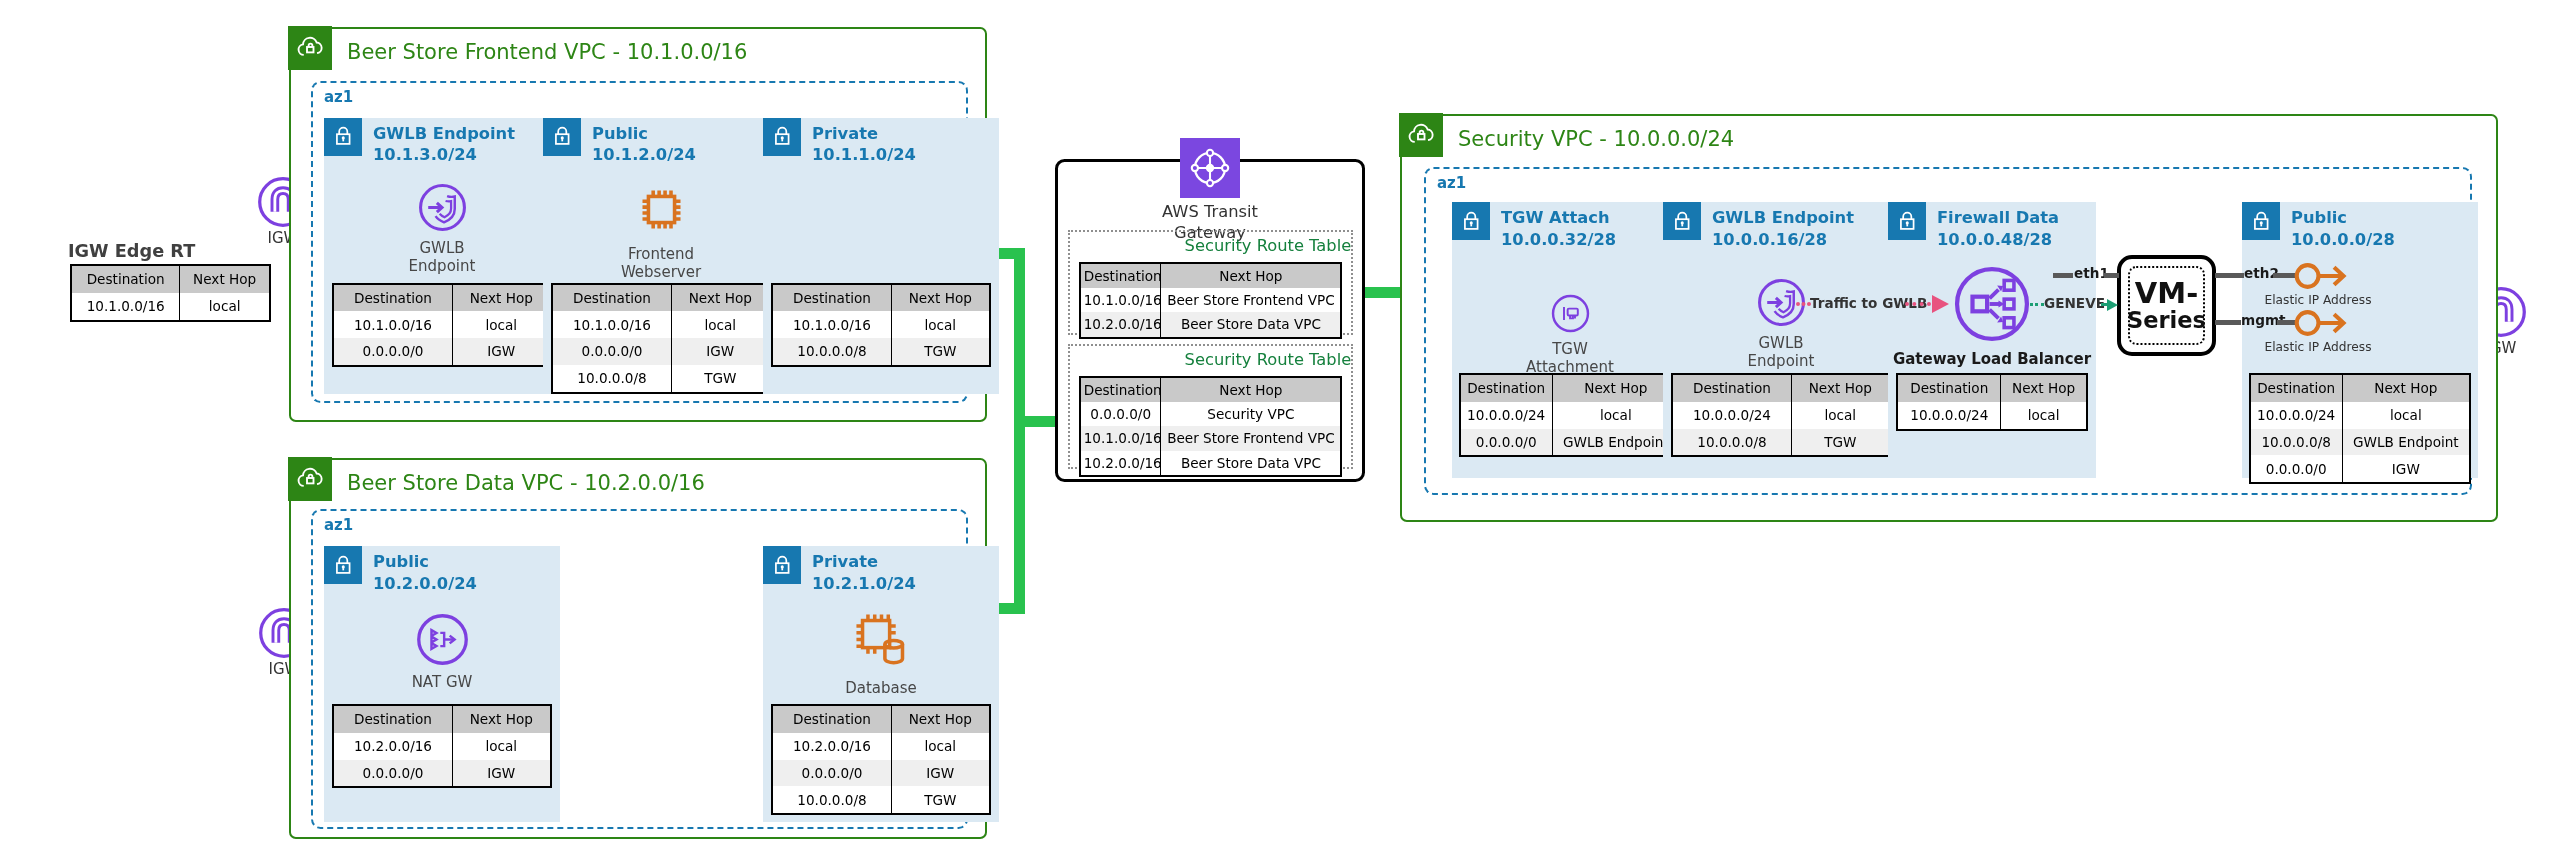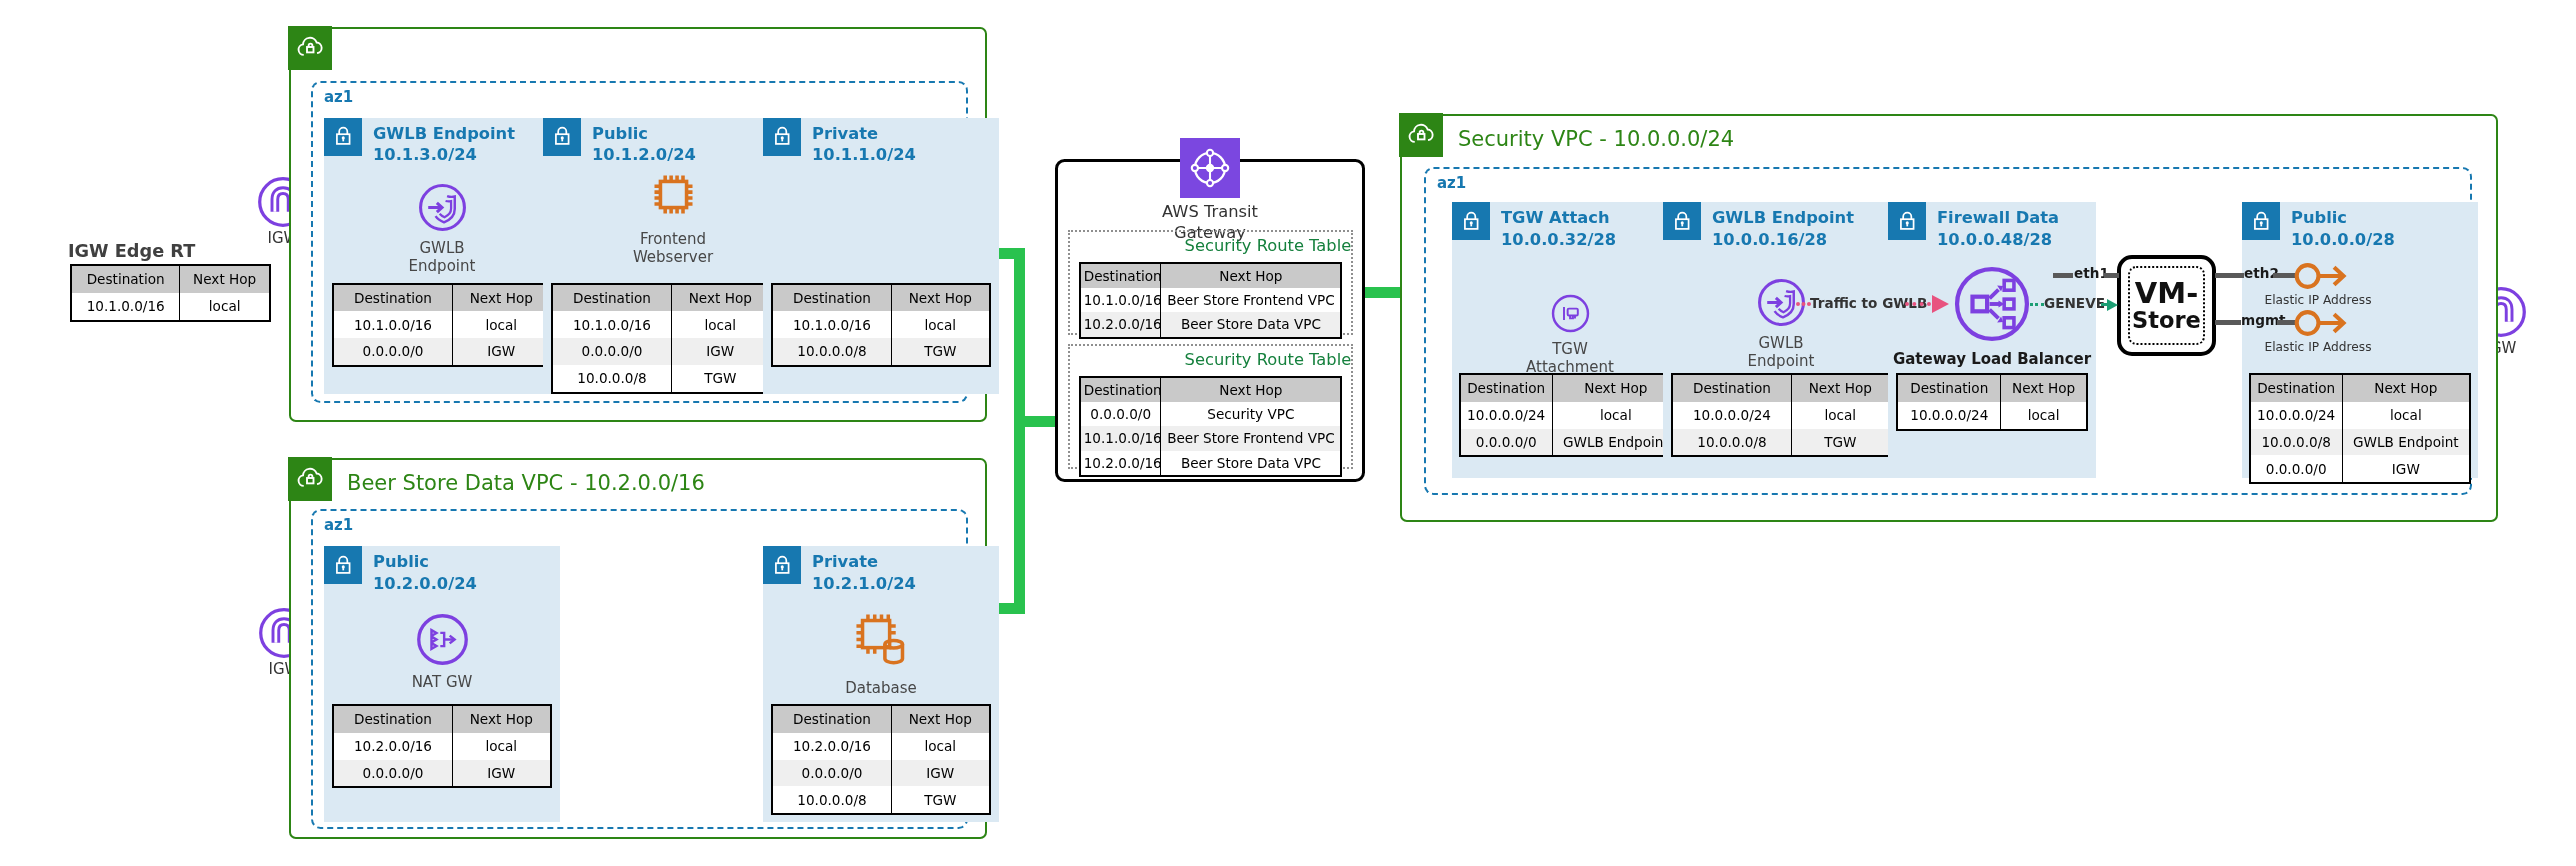--- a/index.html
+++ b/index.html
@@ -109,6 +109,7 @@
         <path d="M10.9 11.2 V10 a1.5 1.5 0 0 1 3 0 v1.2"></path>
       </svg>
     </div>
+    <div class="vpc-title">Beer Store Frontend VPC - 10.1.0.0/16</div>
     <div class="az" style="left:20px;top:52px;width:657px;height:322px;">
       <div class="az-label">az1</div>
     </div>

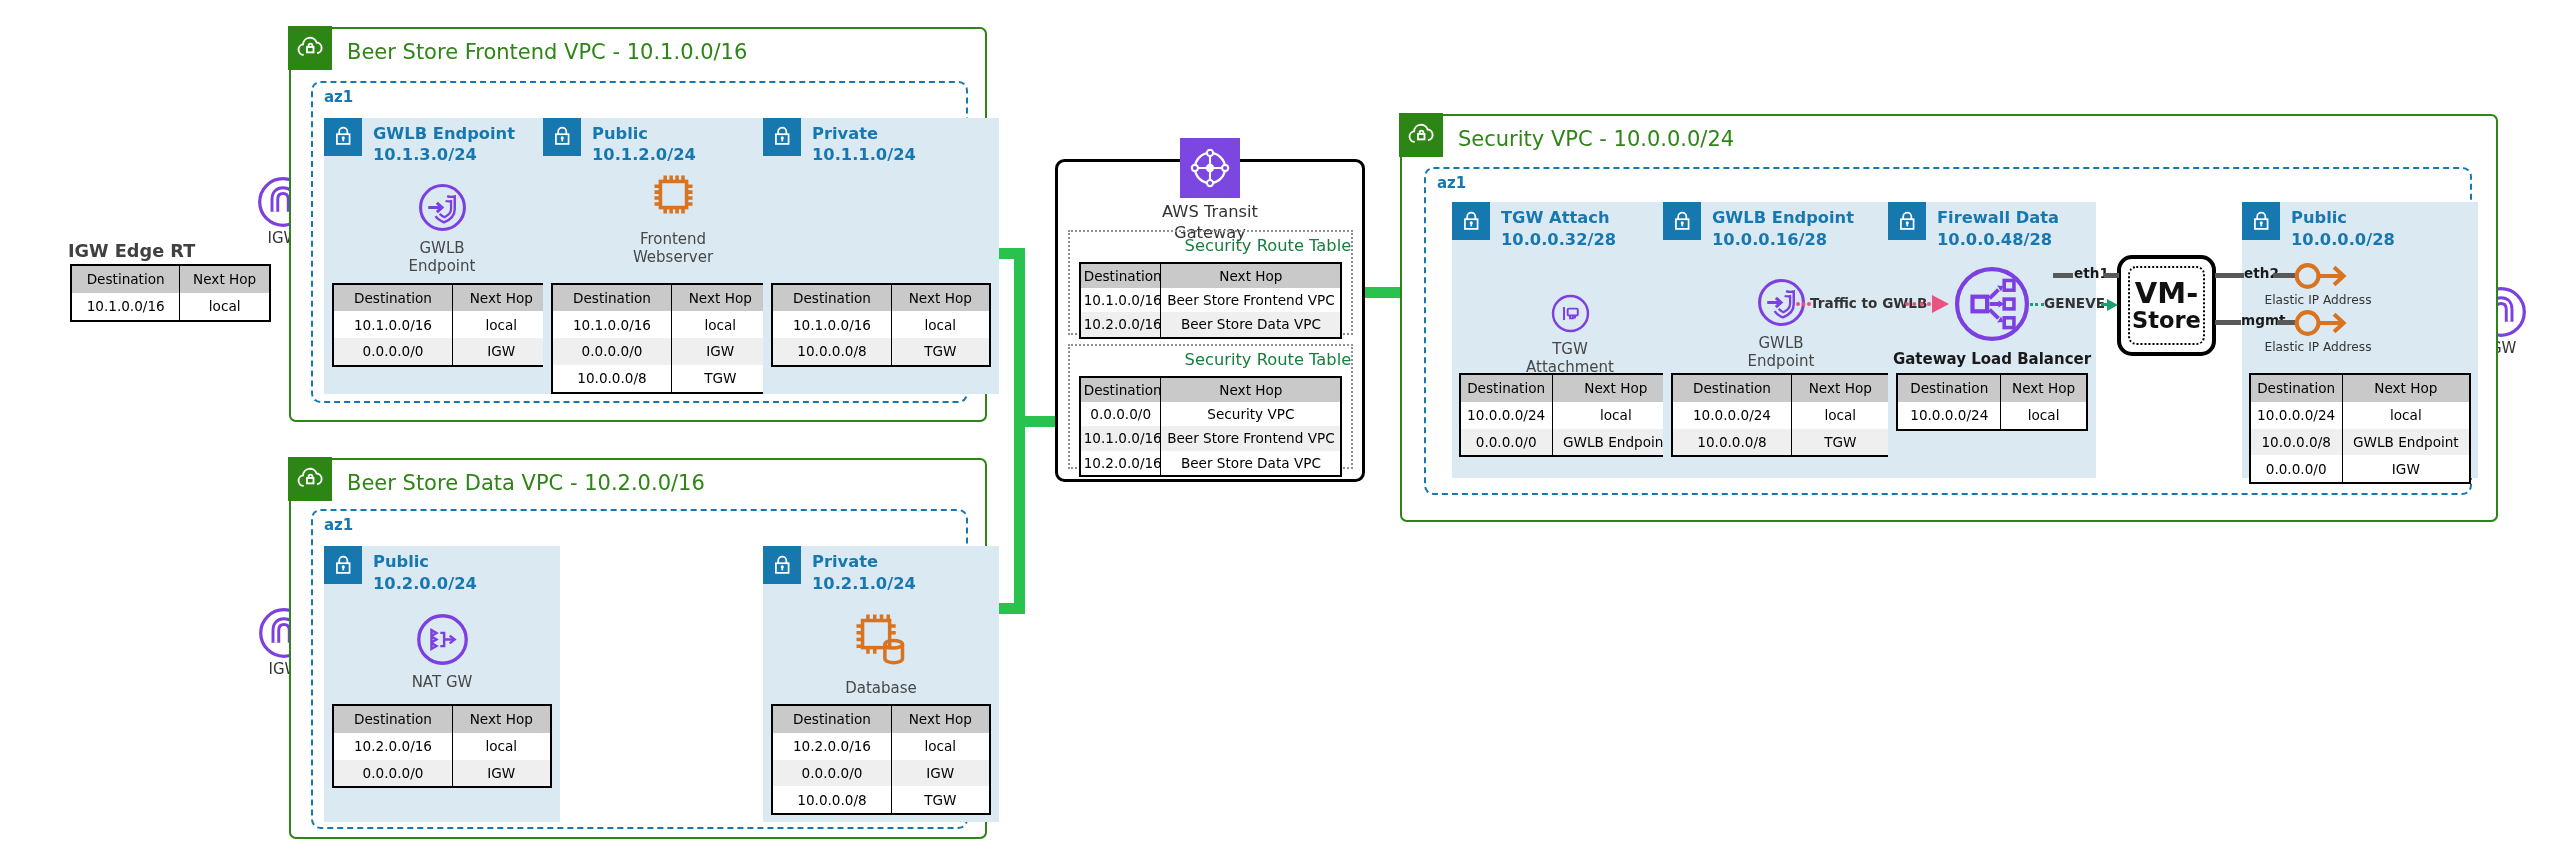--- a/index.html
+++ b/index.html
@@ -168,7 +168,7 @@
         <div>Public</div>
         <div>10.1.2.0/24</div>
       </div>
-      <div class="resource" style="top:48px;margin-left:12px;">
+      <div class="resource" style="top:63px;">
         <svg width="57" height="57" viewBox="0 0 48 48" fill="none" stroke="#D9731F" stroke-width="3">
           <rect x="13" y="13" width="22" height="22"></rect>
           <path d="M17 13V8 M22 13V8 M27 13V8 M32 13V8 M17 35v5 M22 35v5 M27 35v5 M32 35v5 M13 17h-5 M13 22h-5 M13 27h-5 M13 32h-5 M35 17h5 M35 22h5 M35 27h5 M35 32h5"></path>

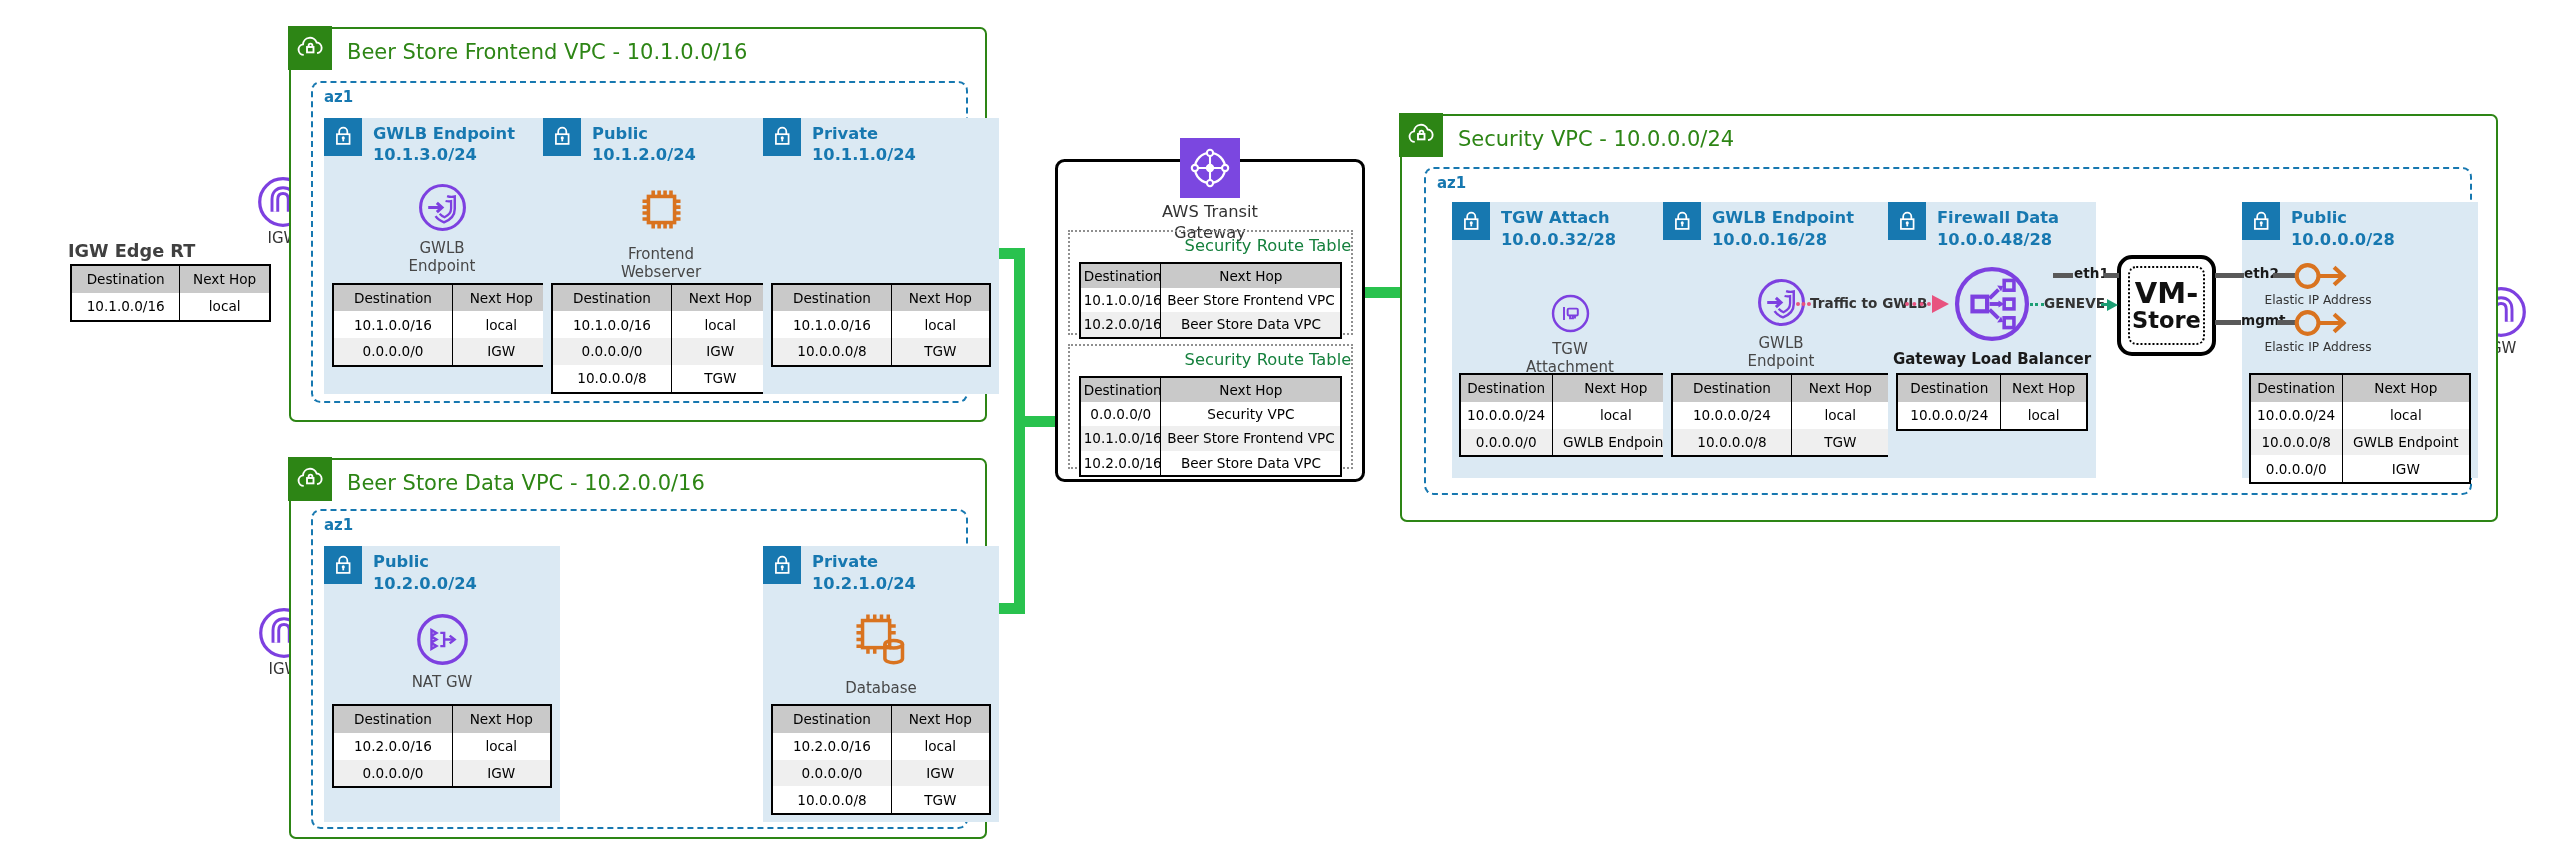--- a/index.html
+++ b/index.html
@@ -562,7 +562,7 @@
   <div class="vm" style="left:2117px;top:255px;width:99px;height:101px;">
     <div class="vm-inner">
       <div class="vm-l1">VM-</div>
-      <div class="vm-l2">Store</div>
+      <div class="vm-l2">Series</div>
     </div>
   </div>
 

